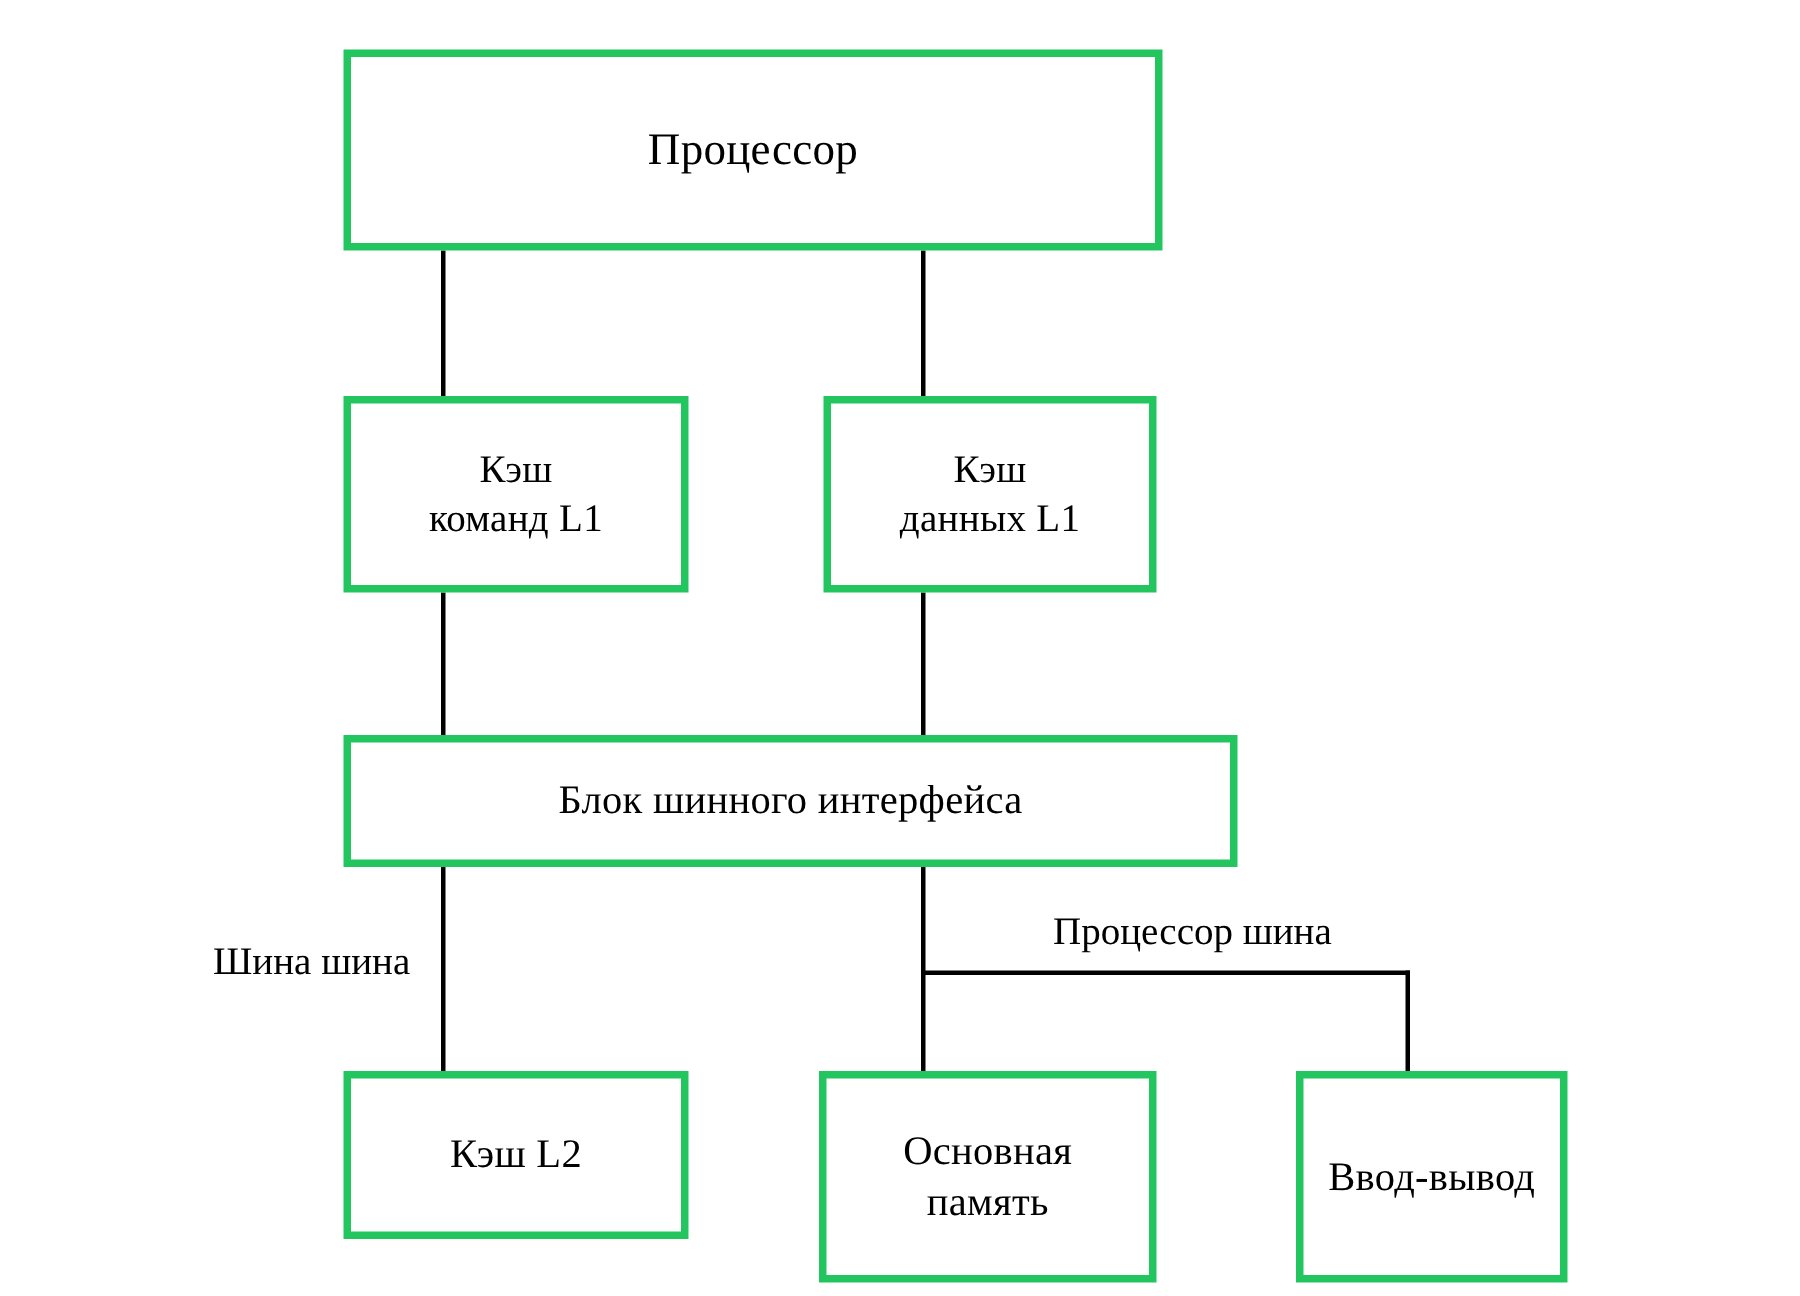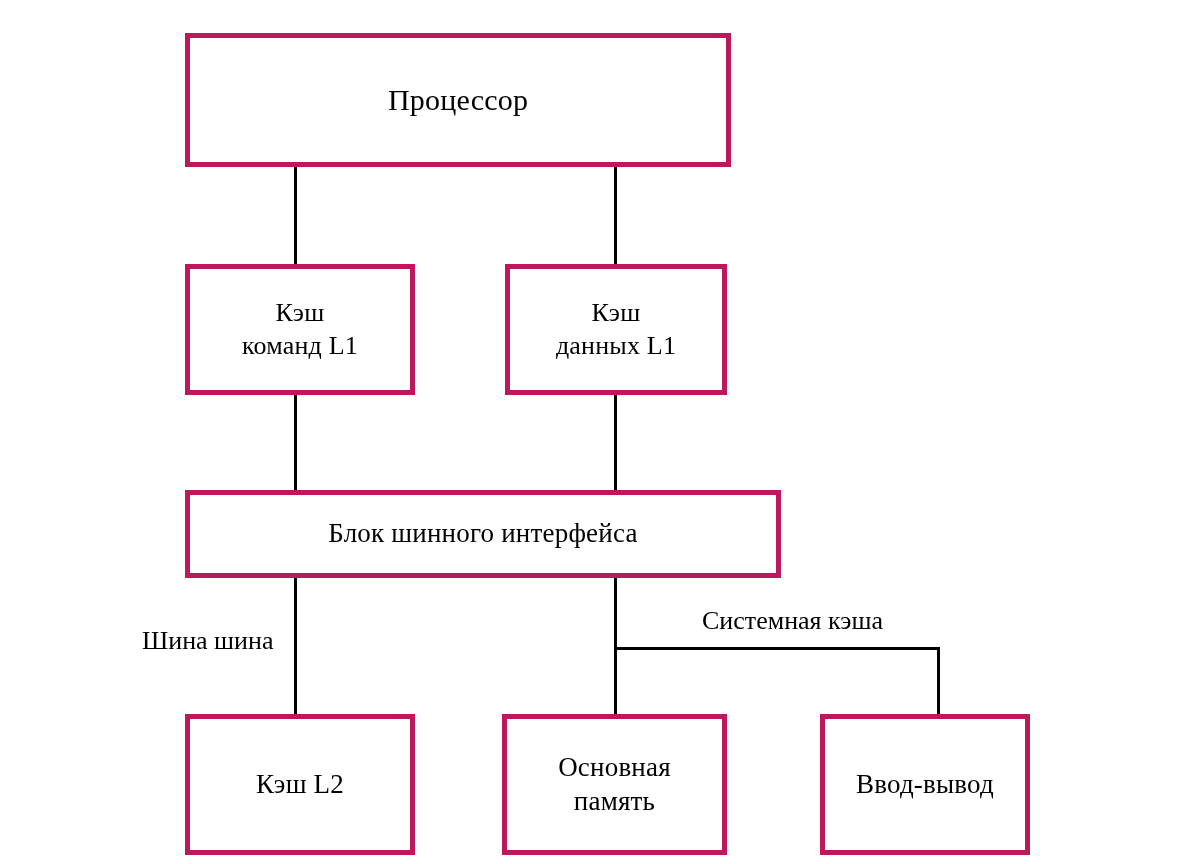--- a/index.html
+++ b/index.html
@@ -22,13 +22,14 @@
   .node {
     position: absolute;
     box-sizing: border-box;
-    border: 5px solid #be185d;
+    border: 5px solid #22c55e;
     background: #ffffff;
     display: flex;
     align-items: center;
     justify-content: center;
     text-align: center;
     z-index: 3;
+    margin-left: 44px;
   }
   .node .node-label {
     display: block;

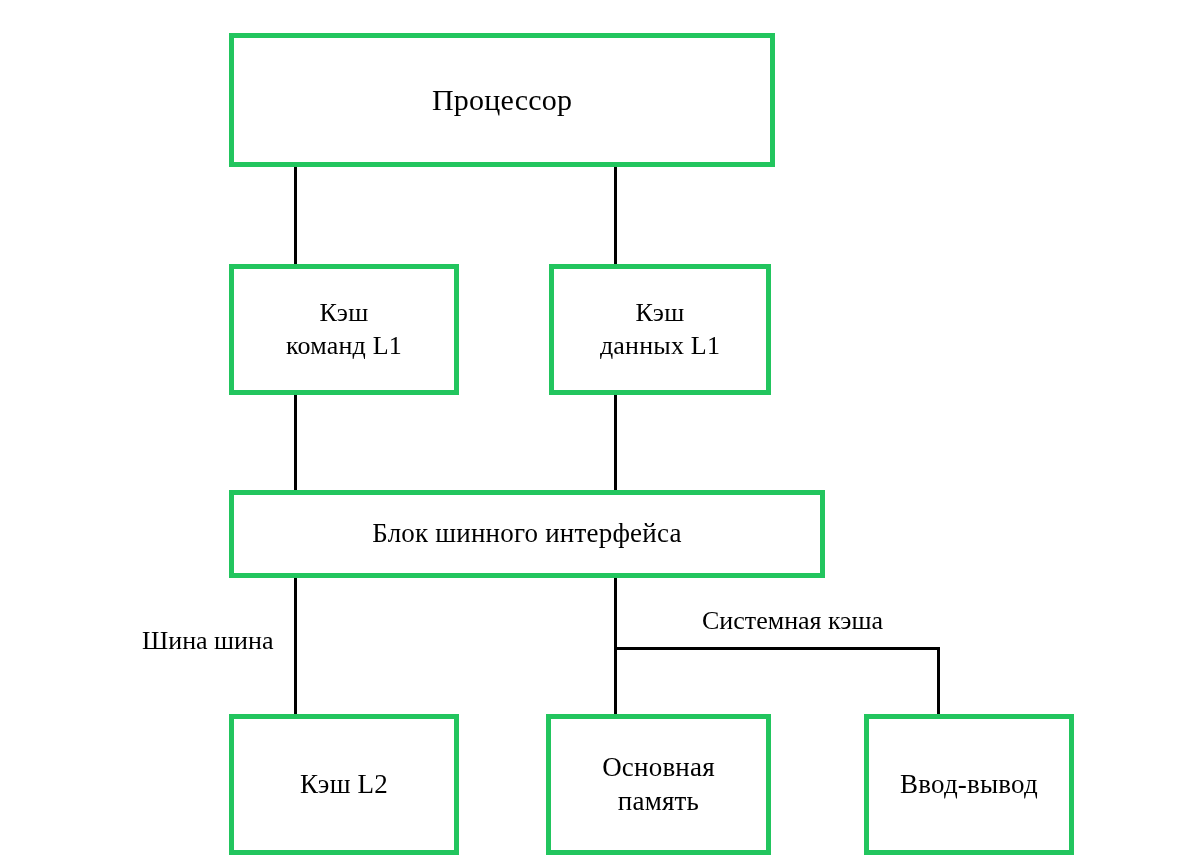--- a/index.html
+++ b/index.html
@@ -131,7 +131,7 @@
   </div>
 
   <div class="bus-label" id="label-cache-bus">Шина шина</div>
-  <div class="bus-label" id="label-system-bus">Системная кэша</div>
+  <div class="bus-label" id="label-system-bus">Процессор шина</div>
 
 </div>
 

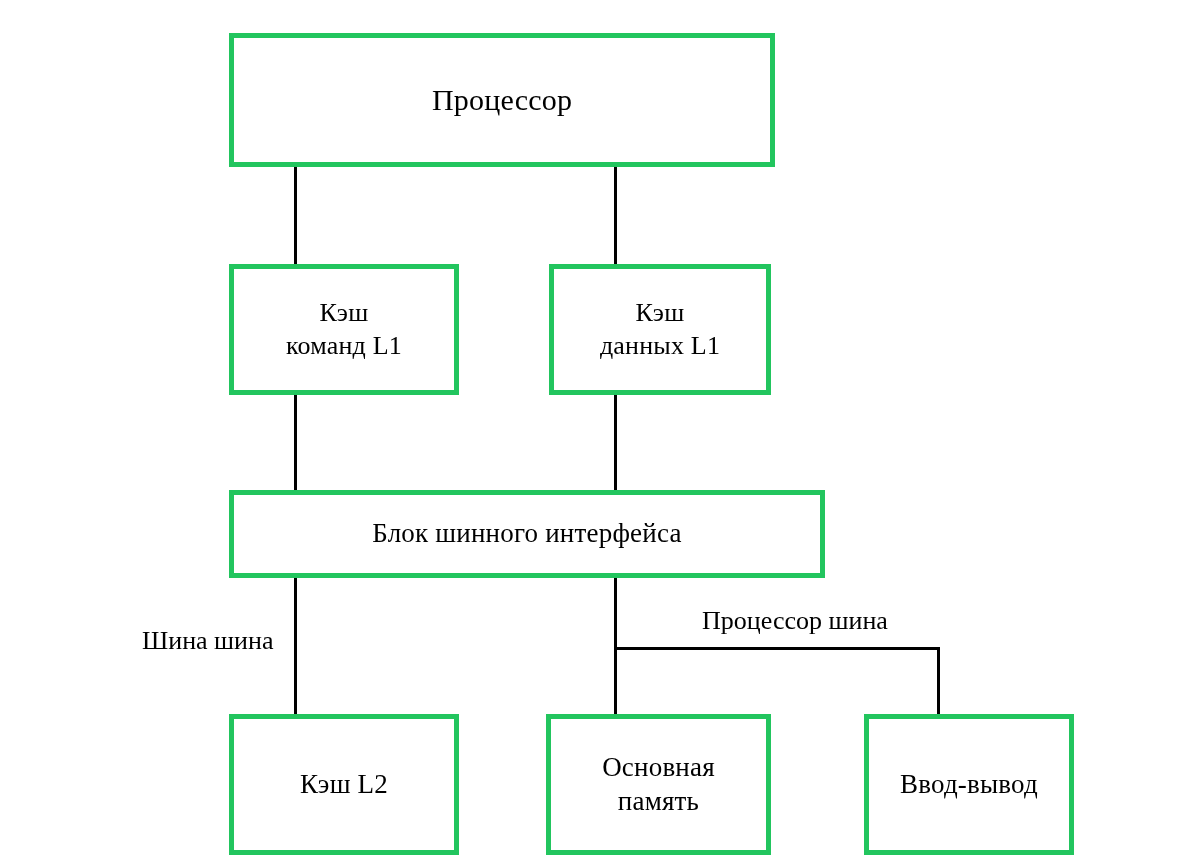--- a/index.html
+++ b/index.html
@@ -42,7 +42,7 @@
   #node-icache     { left: 185px; top: 264px; width: 230px; height: 131px; }
   #node-dcache     { left: 505px; top: 264px; width: 222px; height: 131px; }
   #node-biu        { left: 185px; top: 490px; width: 596px; height: 88px;  }
-  #node-l2         { left: 185px; top: 714px; width: 230px; height: 141px; }
+  #node-l2         { left: 185px; top: 714px; width: 230px; height: 112px; }
   #node-memory     { left: 502px; top: 714px; width: 225px; height: 141px; }
   #node-io         { left: 820px; top: 714px; width: 210px; height: 141px; }
 

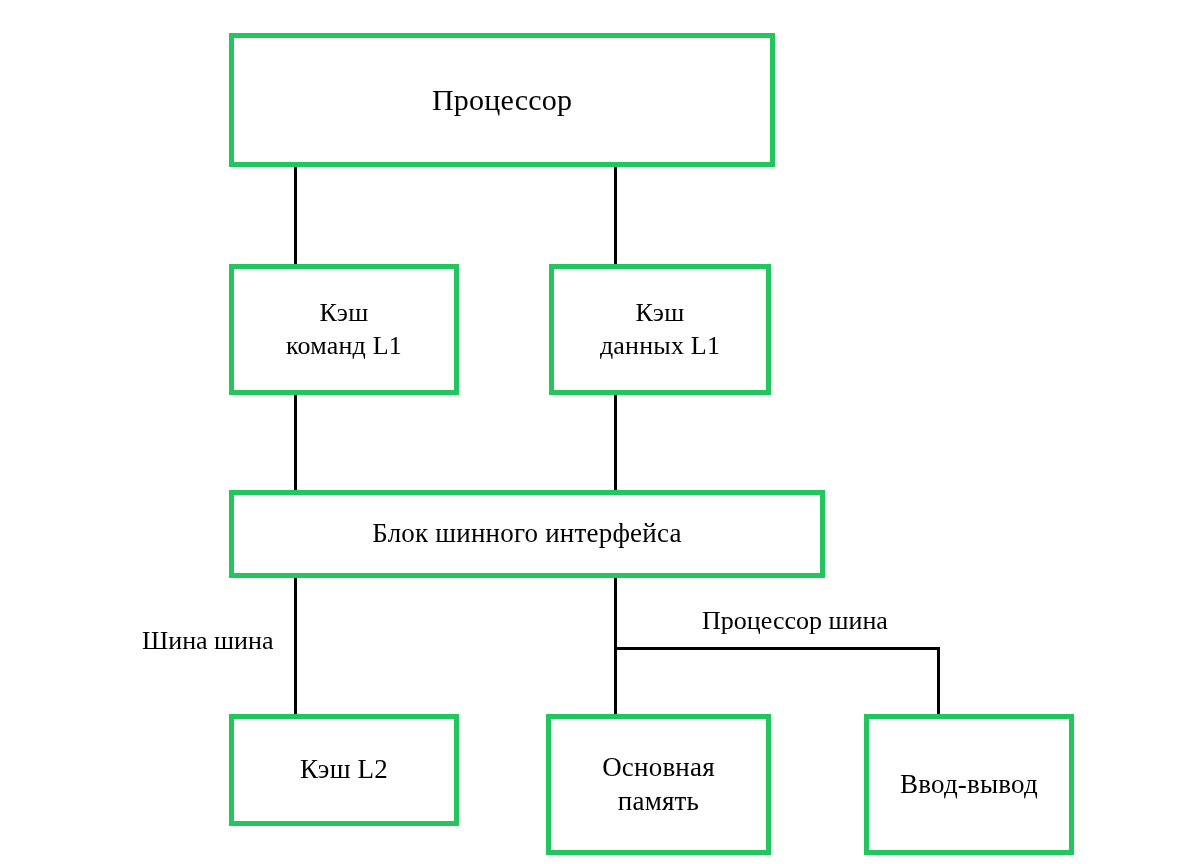--- a/index.html
+++ b/index.html
@@ -44,7 +44,7 @@
   #node-biu        { left: 185px; top: 490px; width: 596px; height: 88px;  }
   #node-l2         { left: 185px; top: 714px; width: 230px; height: 112px; }
   #node-memory     { left: 502px; top: 714px; width: 225px; height: 141px; }
-  #node-io         { left: 820px; top: 714px; width: 210px; height: 141px; }
+  #node-io         { left: 820px; top: 714px; width: 181px; height: 141px; }
 
   #node-cpu .node-label    { font-size: 30px; }
   #node-icache .node-label { font-size: 26px; }

